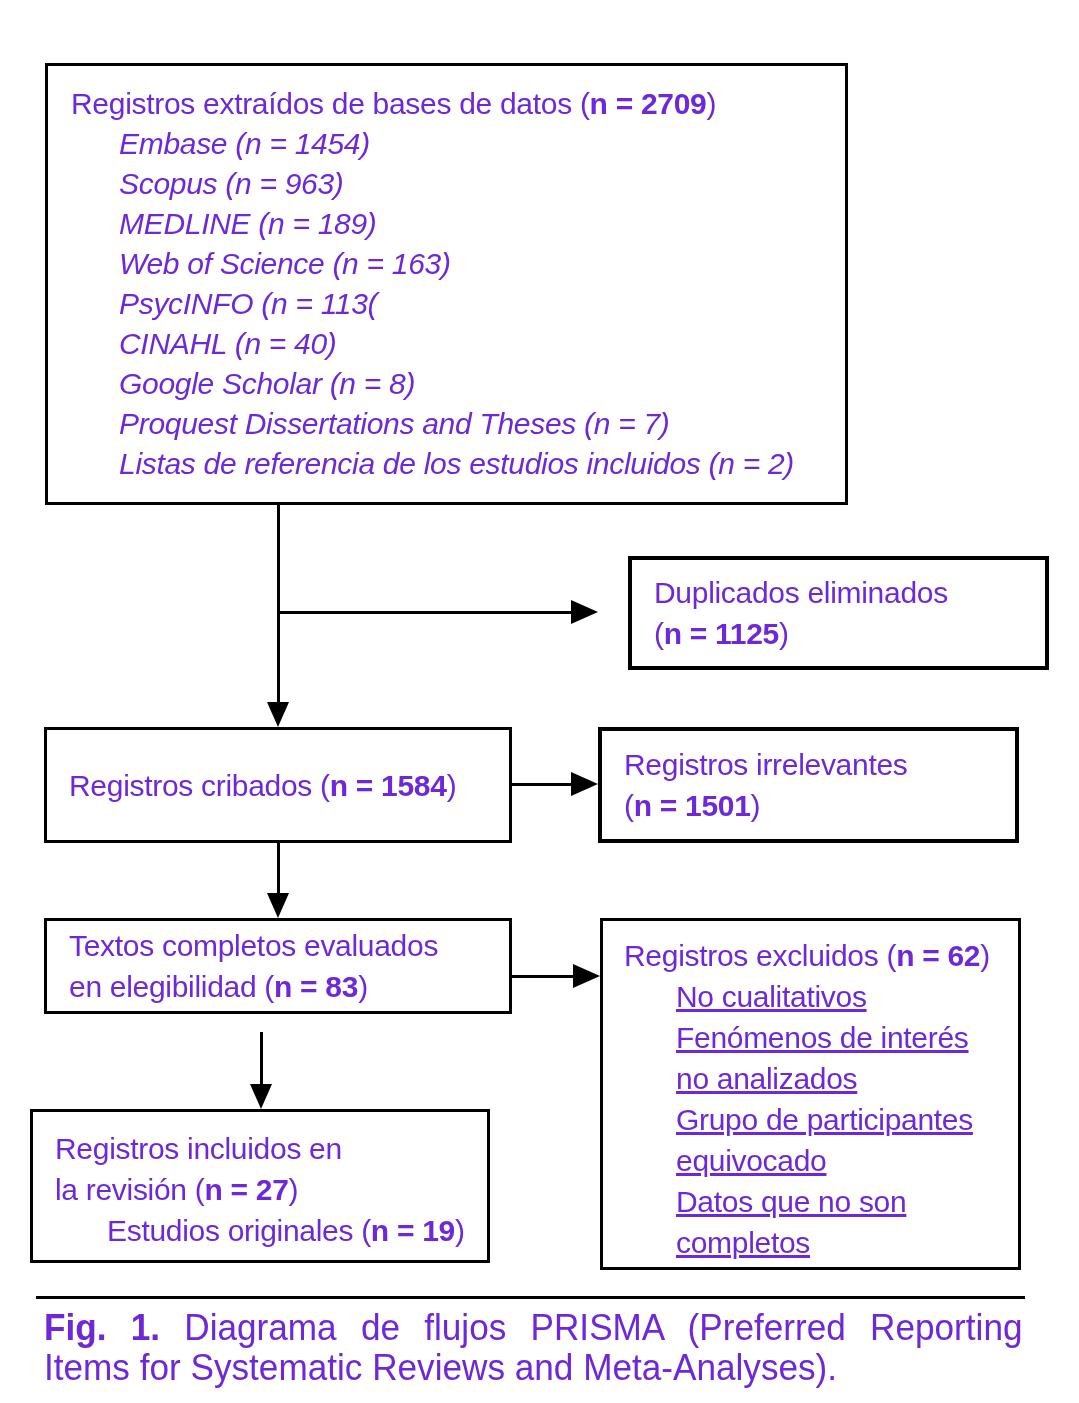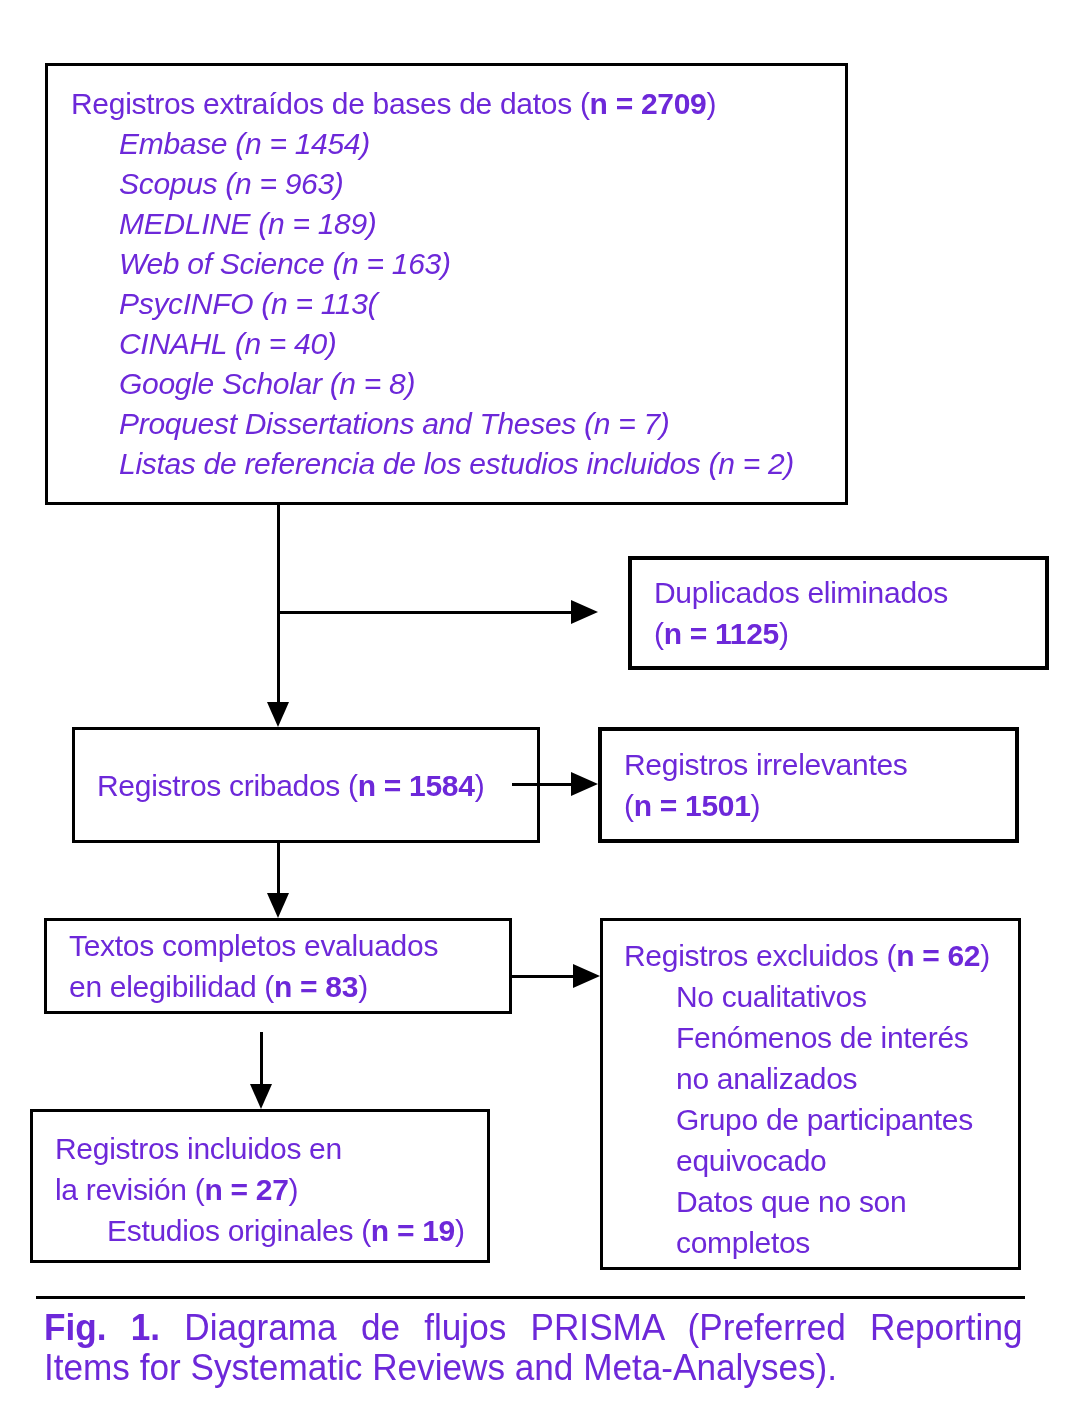--- a/index.html
+++ b/index.html
@@ -30,7 +30,7 @@
   
   .box-identification { left: 45px;  top: 63px;   width: 803px; height: 442px; padding: 18px 14px 0 23px; line-height: 40px; }
   .box-duplicates     { left: 598px; top: 556px;  width: 421px; height: 114px; border-width: 4px; padding-left: 22px; margin-left: 30px; }
-  .box-screened       { left: 44px;  top: 727px;  width: 468px; height: 116px; padding-left: 22px; margin-left: 28px; }
+  .box-screened       { left: 44px;  top: 727px;  width: 468px; height: 116px; padding-left: 22px; }
   .box-irrelevant     { left: 598px; top: 727px;  width: 421px; height: 116px; border-width: 4px; padding-left: 22px; }
   .box-fulltext       { left: 44px;  top: 918px;  width: 468px; height: 96px; padding-left: 22px; }
   .box-excluded       { left: 600px; top: 918px;  width: 421px; height: 352px; padding: 14px 10px 0 21px; }

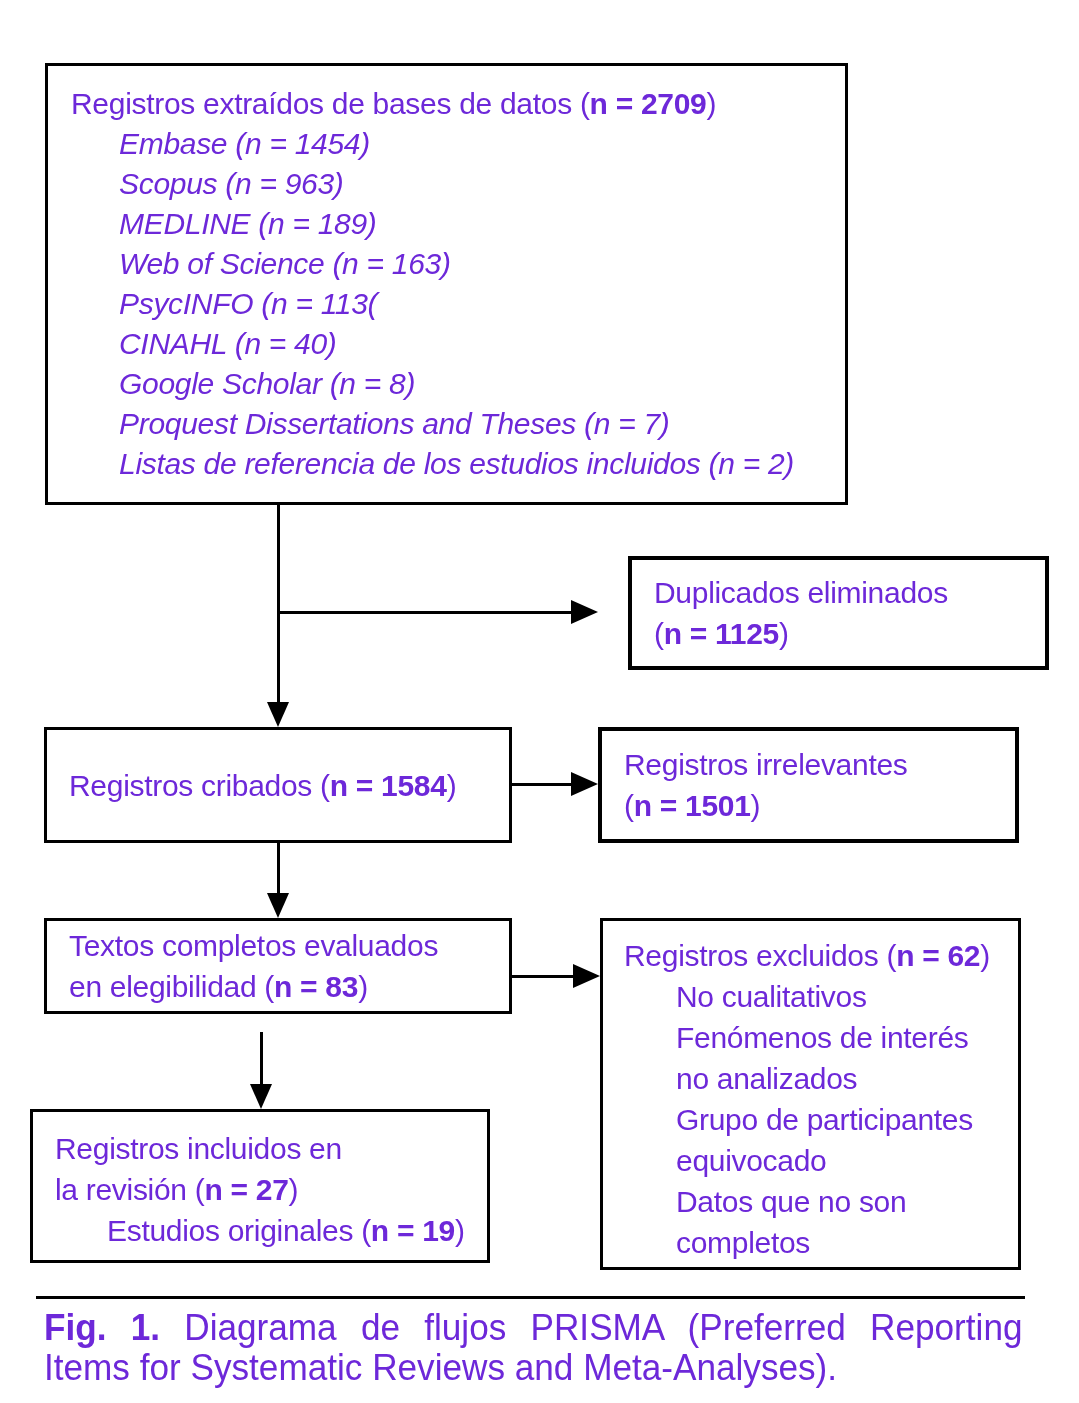--- a/index.html
+++ b/index.html
@@ -37,7 +37,7 @@
   .box-included       { left: 30px;  top: 1109px; width: 460px; height: 154px; padding: 16px 10px 0 22px; }
   .indent   { padding-left: 48px; font-style: italic; }
   .indent2  { padding-left: 52px; }
-  .wrapped  { white-space: pre-line; }
+  .wrapped  { white-space: pre-line; text-decoration: underline; }
   
   .vline { position: absolute; width: 3px; background: #000000; }
   .hline { position: absolute; height: 3px; background: #000000; }

